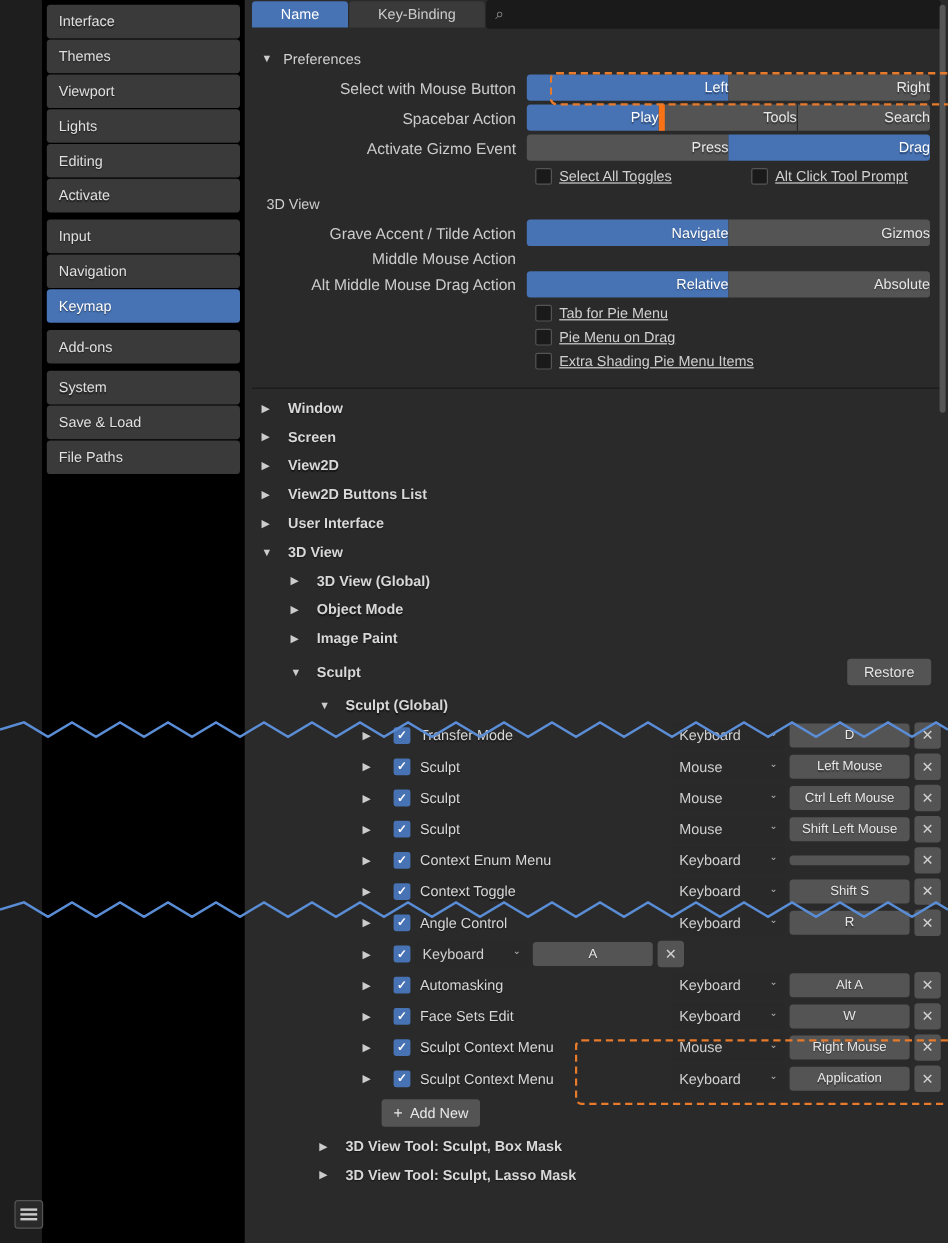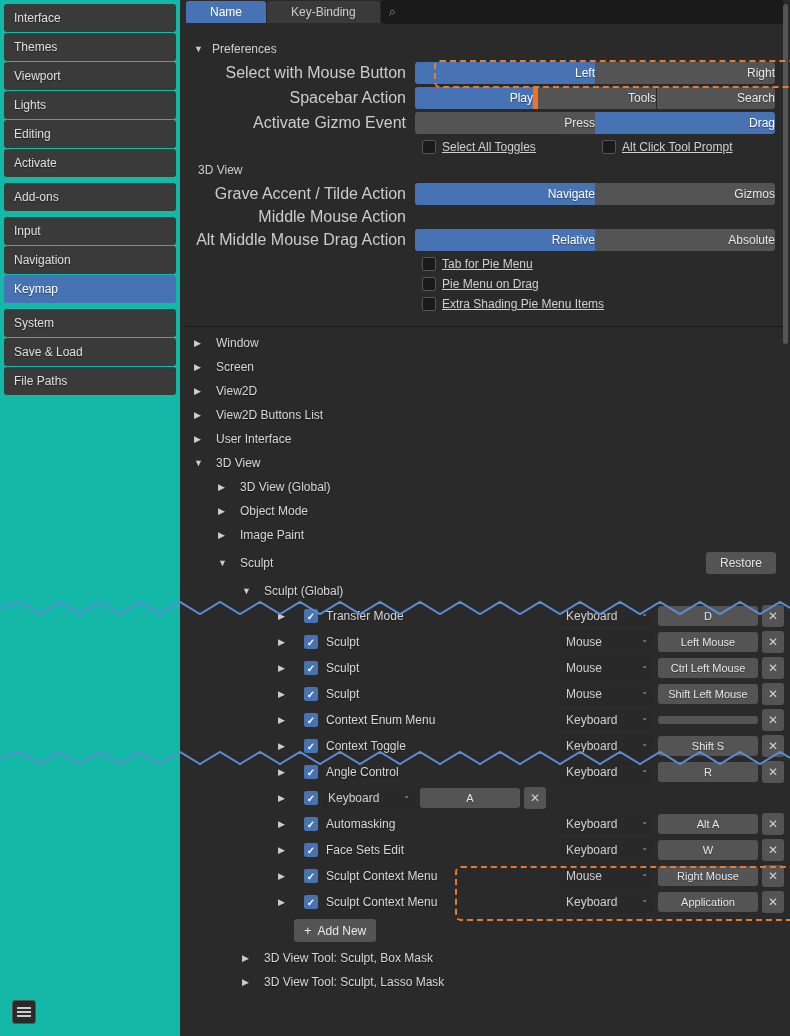--- a/index.html
+++ b/index.html
@@ -5,7 +5,7 @@
 * { box-sizing: border-box; margin: 0; padding: 0; font-family: -apple-system, BlinkMacSystemFont, "Segoe UI", sans-serif; }
 body { background: #1e1e1e; color: #d0d0d0; font-size: 12px; width: 790px; height: 1036px; overflow: hidden; position: relative; }
 .container { display: flex; height: 100%; }
-.sidebar { width: 180px; padding: 4px; background: #14b8a6; }
+.sidebar { width: 180px; padding: 4px; background: #000000; margin-left: 35px; }
 .sidebar-group { margin-bottom: 6px; }
 .sidebar-item { padding: 7px 10px; background: #3a3a3a; color: #e0e0e0; border-radius: 3px; margin-bottom: 1px; cursor: pointer; text-shadow: 0 1px 1px rgba(0,0,0,0.5); }
 .sidebar-item.active { background: #4772b3; color: #fff; }

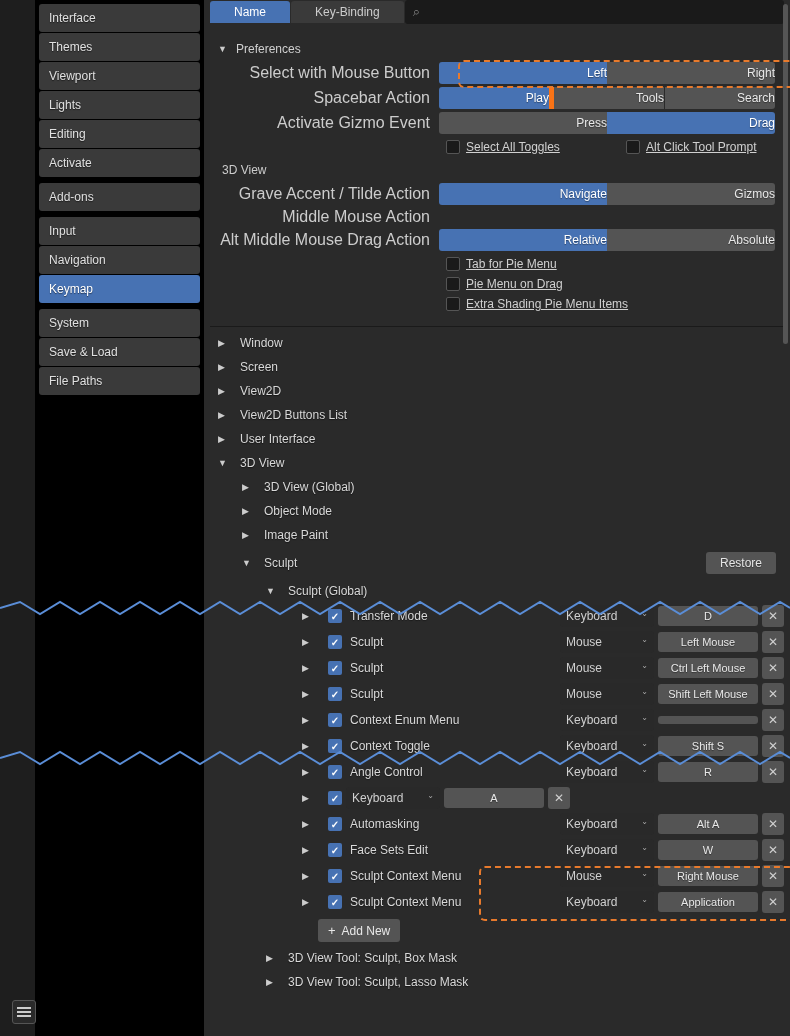--- a/index.html
+++ b/index.html
@@ -21,7 +21,7 @@
 .section-header { display: flex; align-items: center; padding: 6px 0; cursor: pointer; }
 .disclosure { font-size: 9px; margin-right: 8px; color: #ccc; display: inline-block; width: 10px; }
 .pref-row { display: flex; align-items: center; margin-bottom: 3px; }
-.pref-label { width: 220px; text-align: right; padding-right: 8px; color: #ccc; font-size: 16px; }
+.pref-label { width: 220px; text-align: right; padding-right: 8px; color: #ccc; font-size: 13px; }
 .btn-group { display: flex; flex: 1; }
 .btn-seg { flex: 1; background: #545454; padding: 4px 0; text-align: right; border-radius: 3px; margin: 0 1px; cursor: pointer; color: #e8e8e8; text-shadow: 0 1px 1px rgba(0,0,0,0.4); }
 .btn-seg.active { background: #4772b3; color: #fff; }

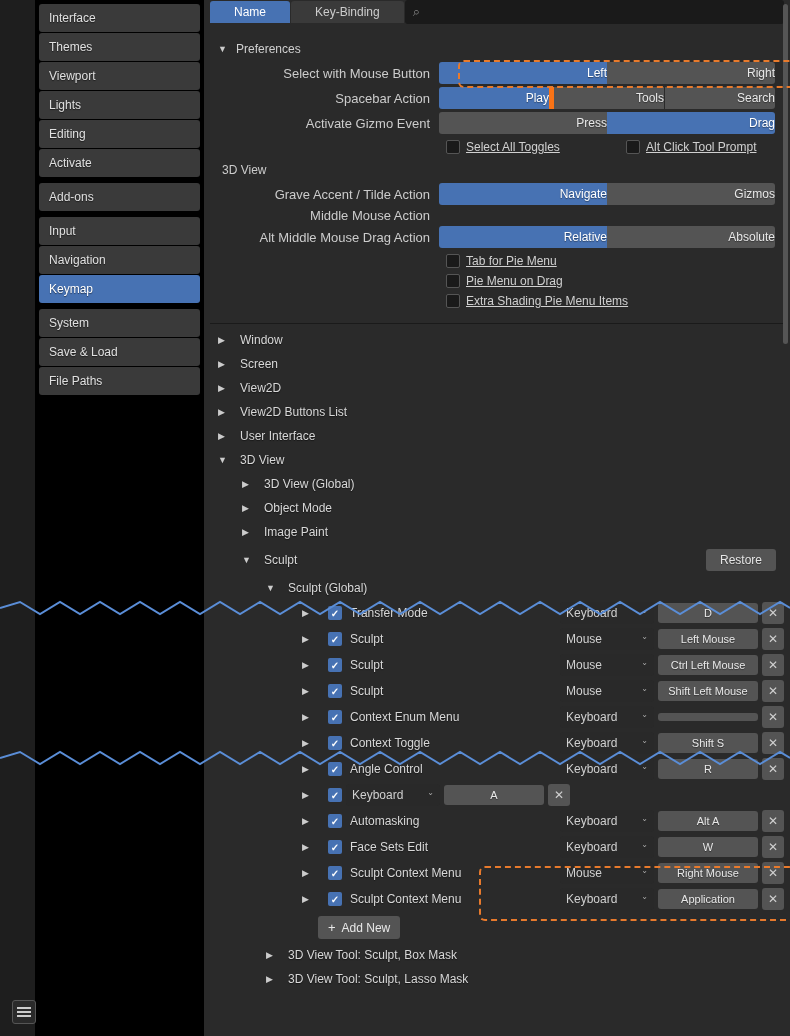--- a/index.html
+++ b/index.html
@@ -81,12 +81,12 @@
         <div class="sidebar-item">Activate</div>
       </div>
       <div class="sidebar-group">
-        <div class="sidebar-item">Add-ons</div>
-      </div>
-      <div class="sidebar-group">
         <div class="sidebar-item">Input</div>
         <div class="sidebar-item">Navigation</div>
         <div class="sidebar-item active">Keymap</div>
+      </div>
+      <div class="sidebar-group">
+        <div class="sidebar-item">Add-ons</div>
       </div>
       <div class="sidebar-group">
         <div class="sidebar-item">System</div>

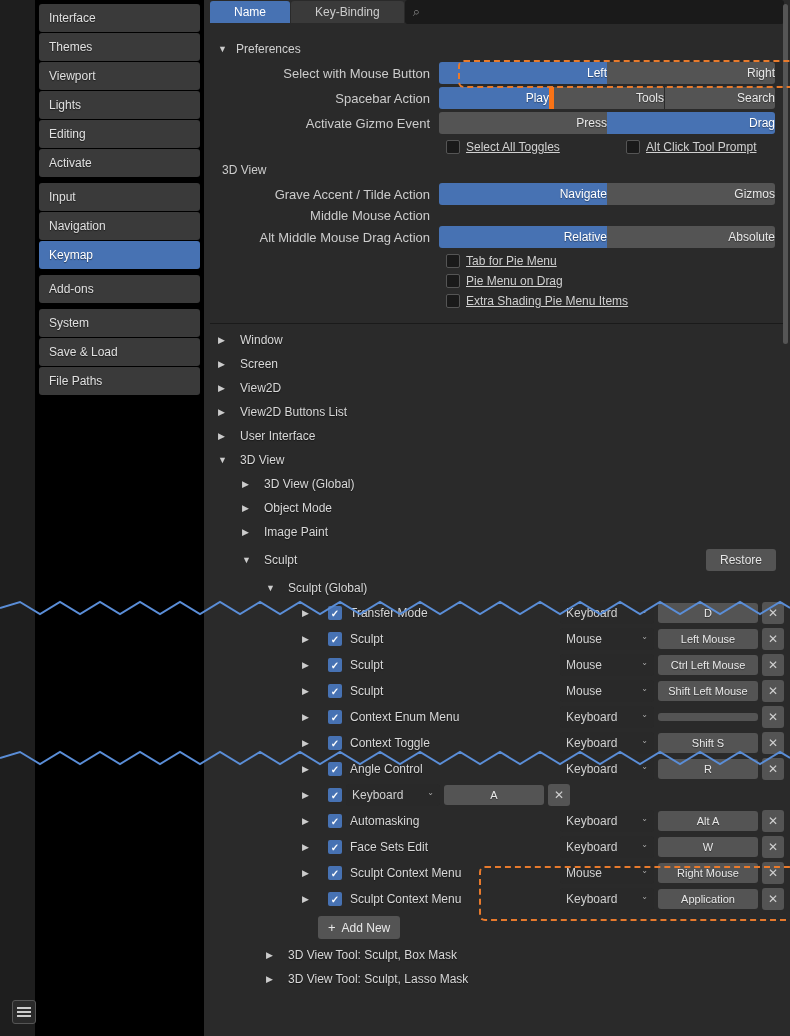--- a/index.html
+++ b/index.html
@@ -40,7 +40,7 @@
 .tree { padding: 4px 0 4px 8px; }
 .tree-row { display: flex; align-items: center; padding: 5px 0; cursor: pointer; }
 .tree-row .disclosure { font-size: 9px; width: 14px; }
-.tree-label { color: #d8d8d8; text-shadow: 0 1px 1px rgba(0,0,0,0.5); }
+.tree-label { color: #d8d8d8; text-shadow: 0 1px 1px rgba(0,0,0,0.5); font-weight: bold; }
 .indent1 { padding-left: 24px; }
 .indent2 { padding-left: 48px; }
 

